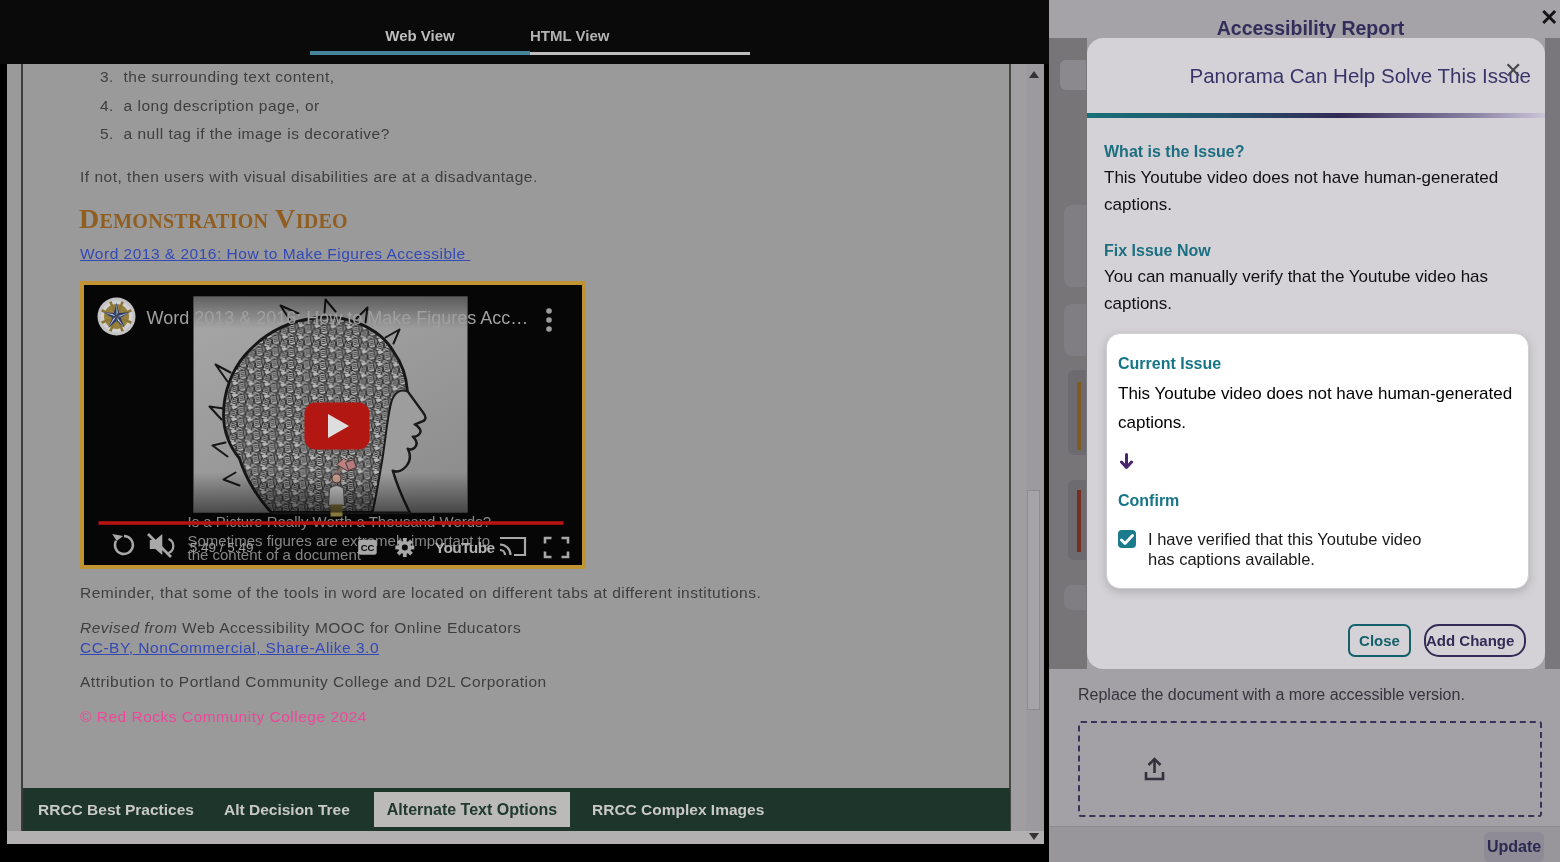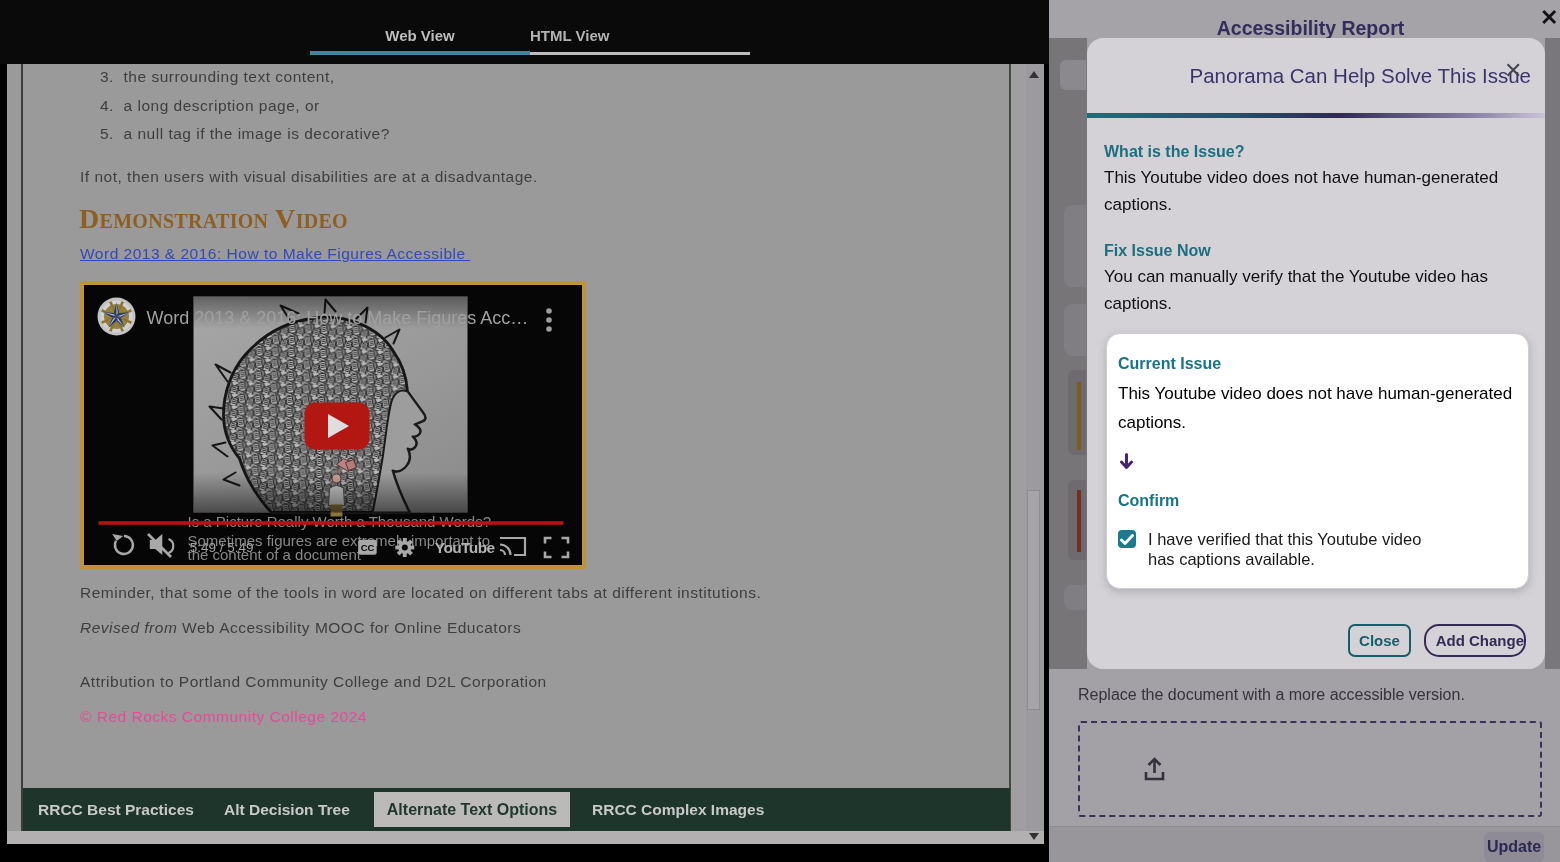--- a/index.html
+++ b/index.html
@@ -220,6 +220,7 @@
 
   <div class="ln pt" id="prem" style="left:80px; top:584px; font-size:15.5px; color:#3e3e3e;">Reminder, that some of the tools in word are located on different tabs at different institutions.</div>
   <div class="ln pt" id="prev" style="left:80px; top:619px; font-size:15.5px; color:#3e3e3e;"><i>Revised from</i> Web Accessibility MOOC for Online Educators</div>
+  <div class="ln pt" id="pcc" style="left:80px; top:639px; font-size:15.5px; color:#3449b8; text-decoration:underline;">CC-BY, NonCommercial, Share-Alike 3.0</div>
   <div class="ln pt" id="pattr" style="left:80px; top:673px; font-size:15.5px; color:#3e3e3e;">Attribution to Portland Community College and D2L Corporation</div>
   <div class="ln pt" id="pcopy" style="left:80px; top:708px; font-size:15.5px; color:#ec4899;">© Red Rocks Community College 2024</div>
 

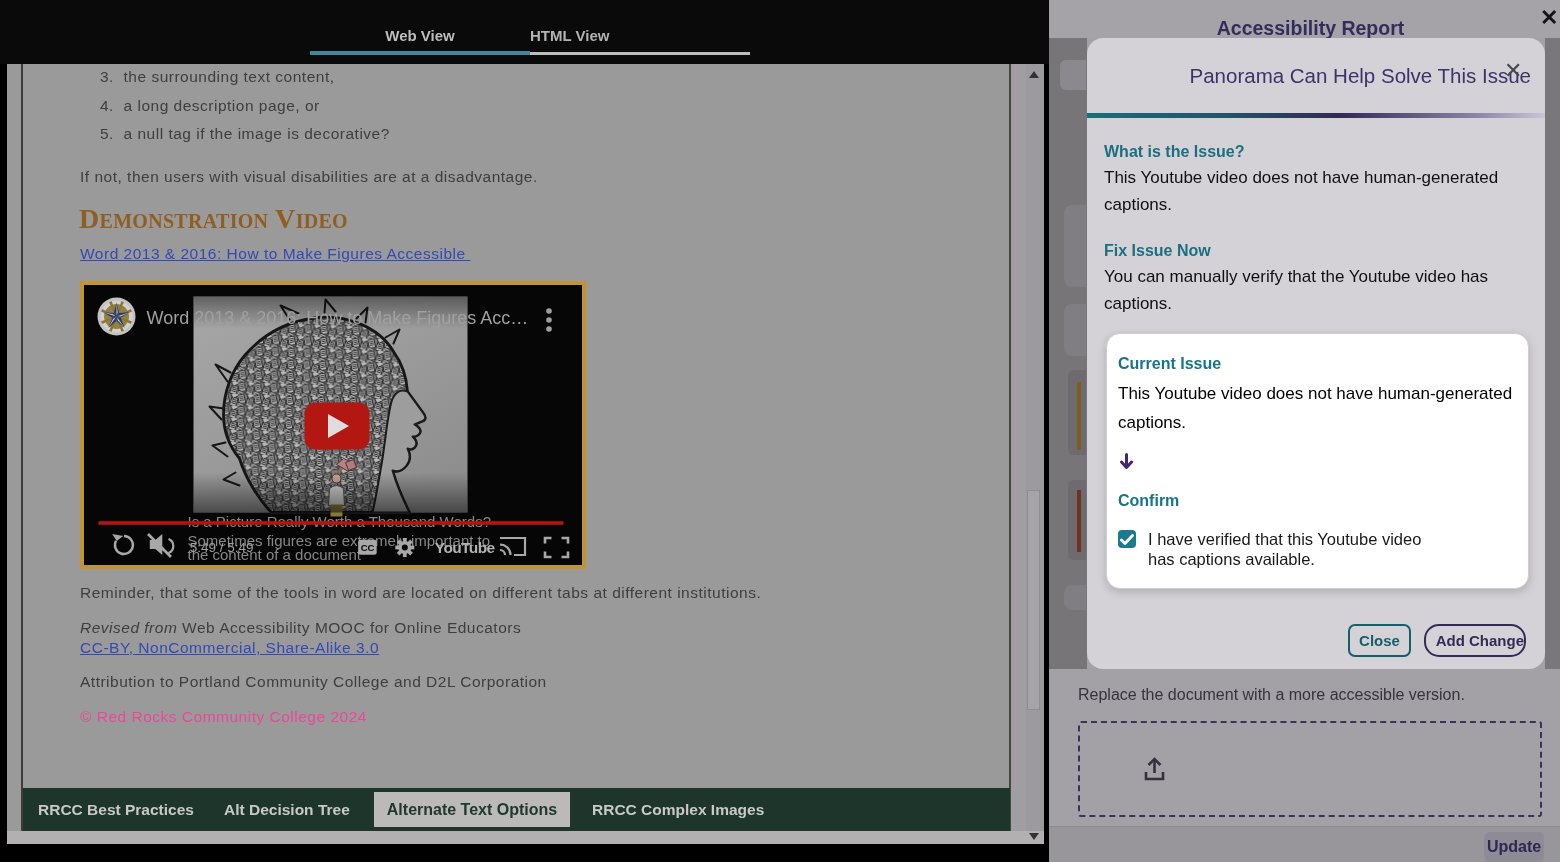--- a/index.html
+++ b/index.html
@@ -282,7 +282,7 @@
   <div class="ln" style="left:1148px; top:550px; font-size:16.5px; color:#1a1a1a;">has captions available.</div>
 
   <div class="abs" style="left:1348px; top:624px; width:63px; height:33px; border:2px solid #135f6b; border-radius:7px; color:#135f6b; font-weight:bold; font-size:15px; text-align:center; line-height:29px;">Close</div>
-  <div class="abs" style="left:1424px; top:624px; width:102px; height:33px; border:2px solid #332b56; border-radius:15px; color:#332b56; font-weight:bold; font-size:15px; text-align:right; line-height:29px;">Add Change</div>
+  <div class="abs" style="left:1424px; top:624px; width:102px; height:33px; border:2px solid #332b56; border-radius:15px; color:#332b56; font-weight:bold; font-size:15px; text-align:left; line-height:29px;">Add Change</div>
 
   <div class="ln" style="left:1078px; top:686px; font-size:16px; color:#35333c;">Replace the document with a more accessible version.</div>
   <div class="abs" style="left:1078px; top:721px; width:464px; height:96px; border:2px dashed #3a3358; border-radius:3px;"></div>

